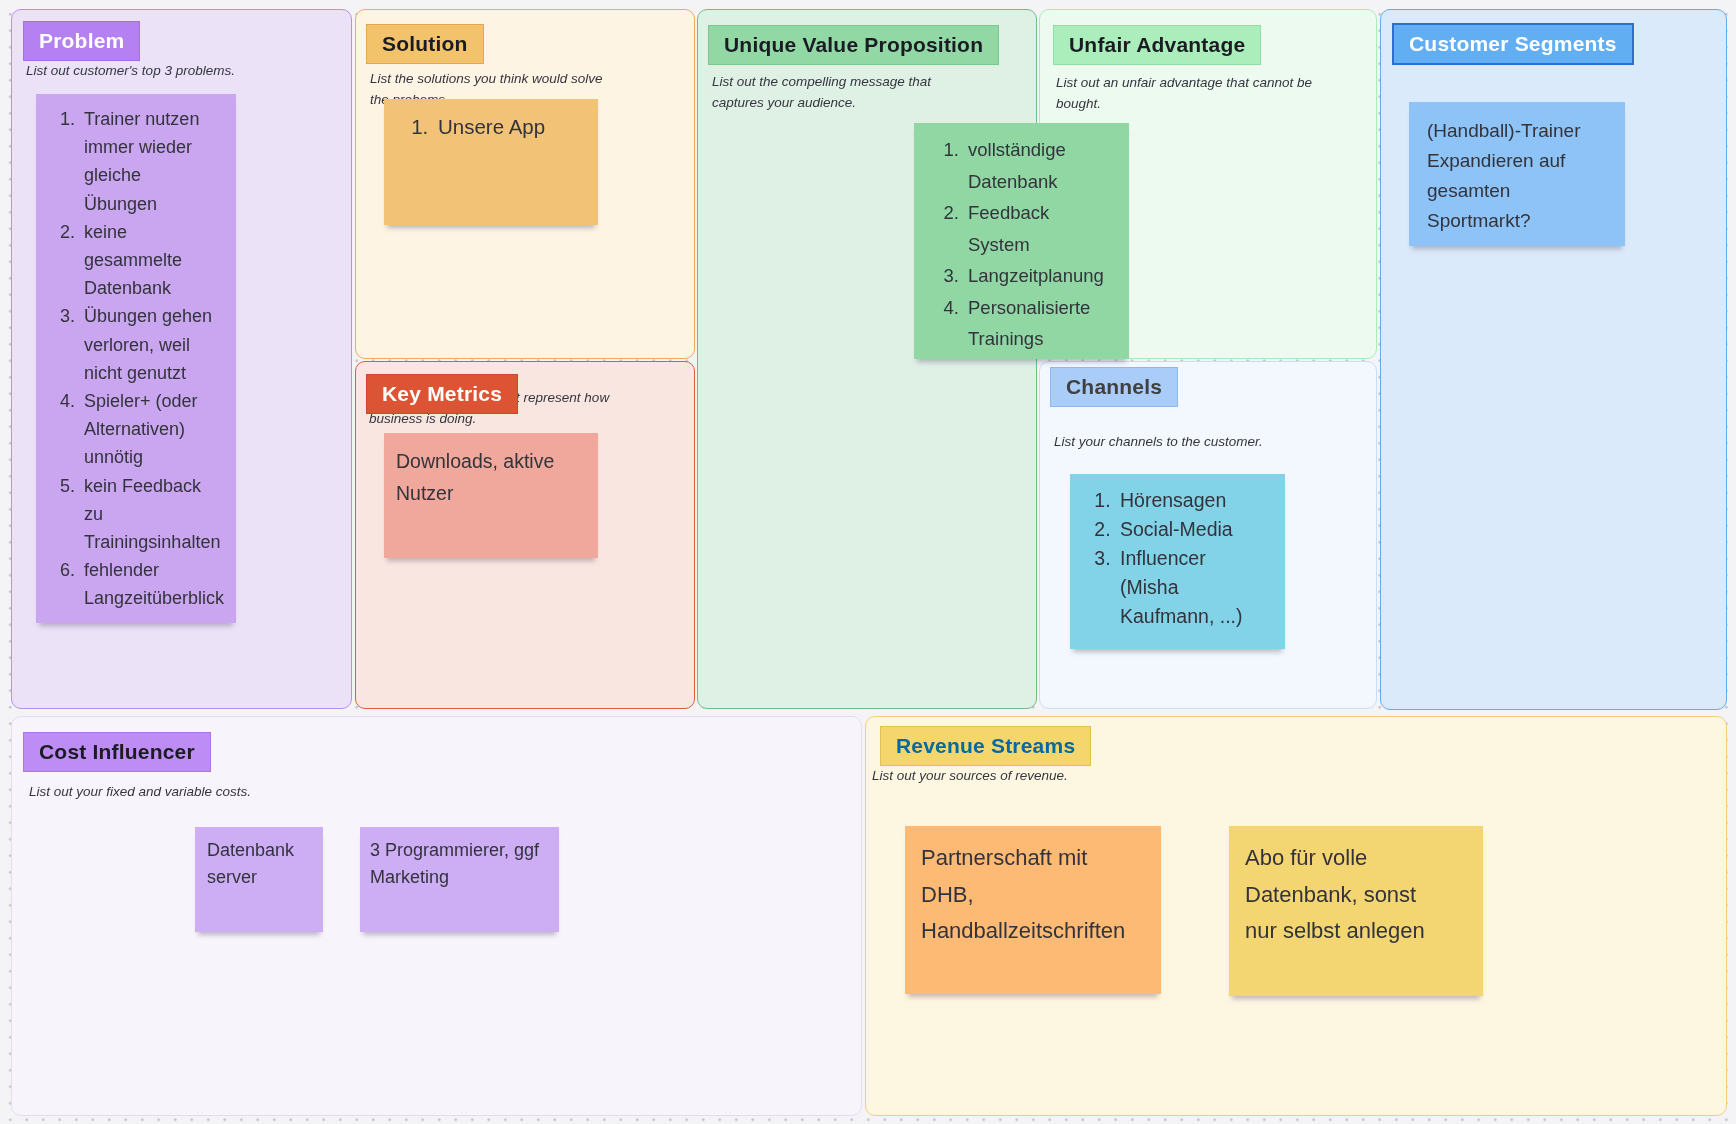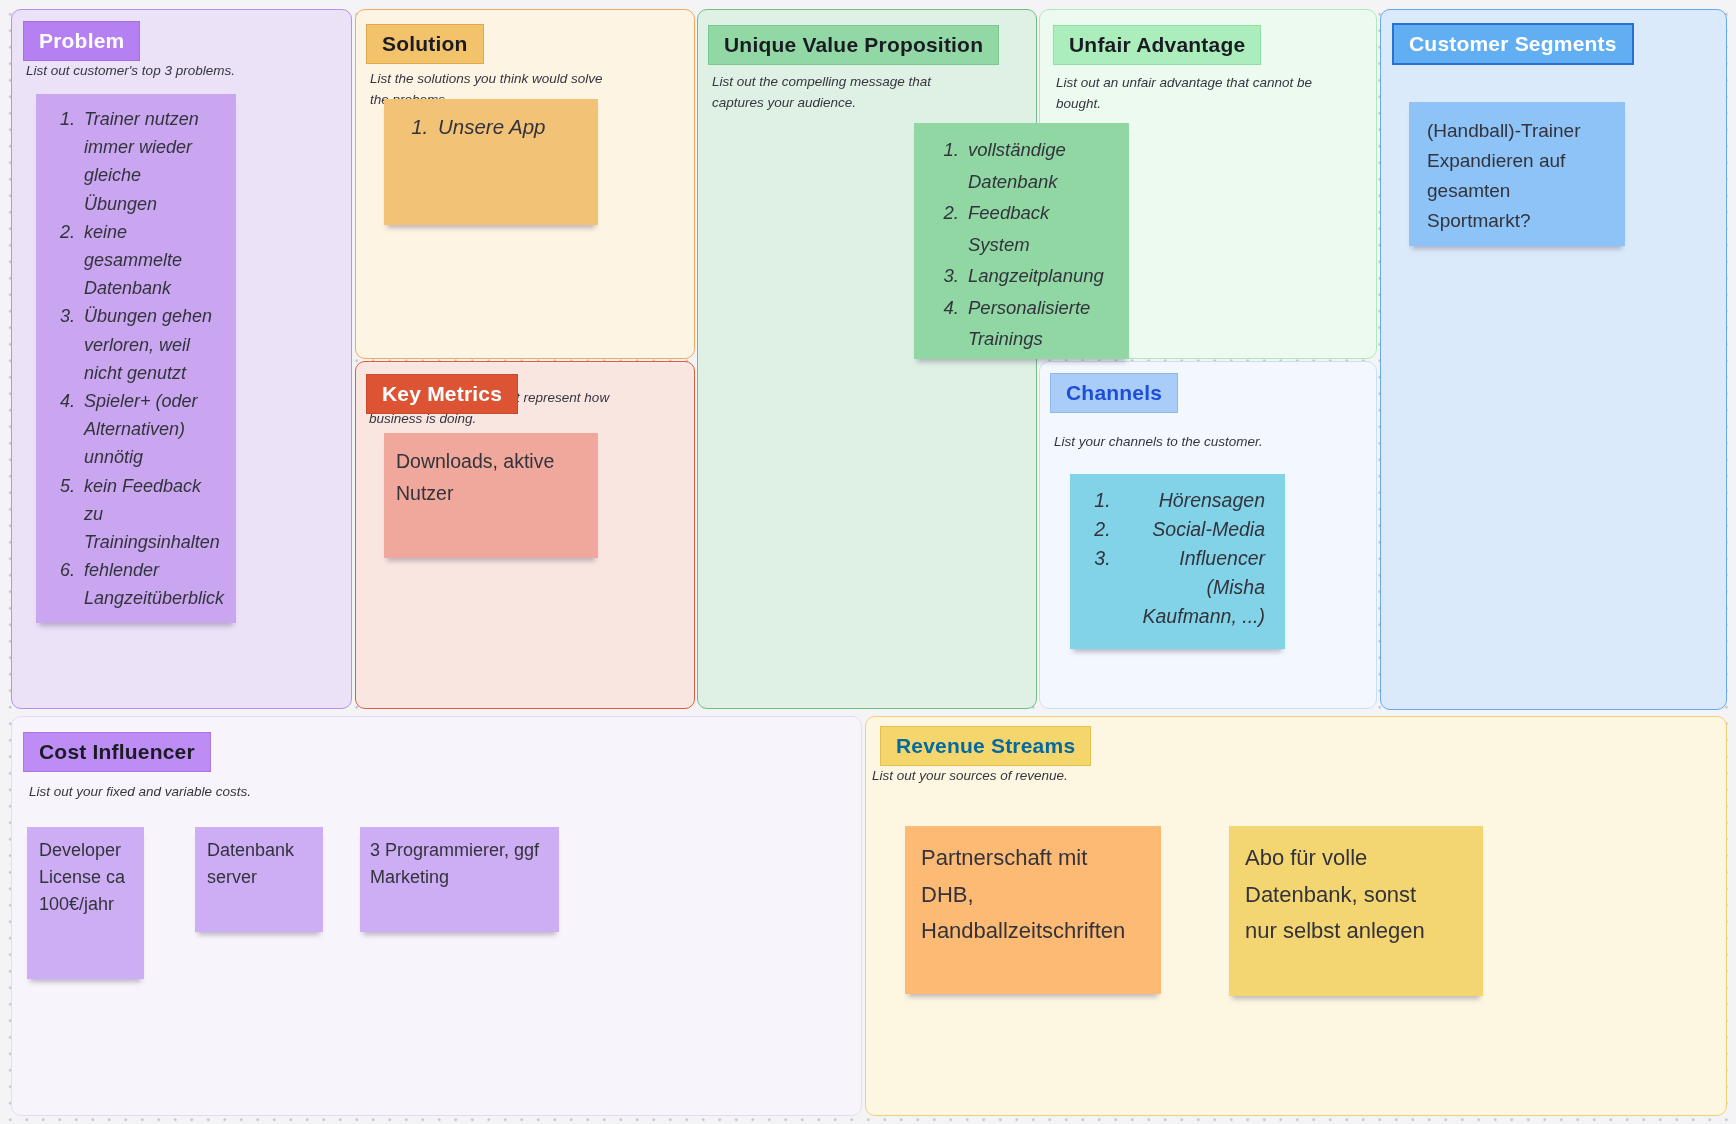--- a/index.html
+++ b/index.html
@@ -30,7 +30,7 @@
     box-shadow:0 6px 5px -3px rgba(80,70,100,0.35);
     z-index:5; overflow:hidden;
   }
-  .note ol { margin:0; list-style:decimal;font-style:italic; }
+  .note ol { margin:0; list-style:decimal; }
   .note li { padding-left:4px; }
 
   

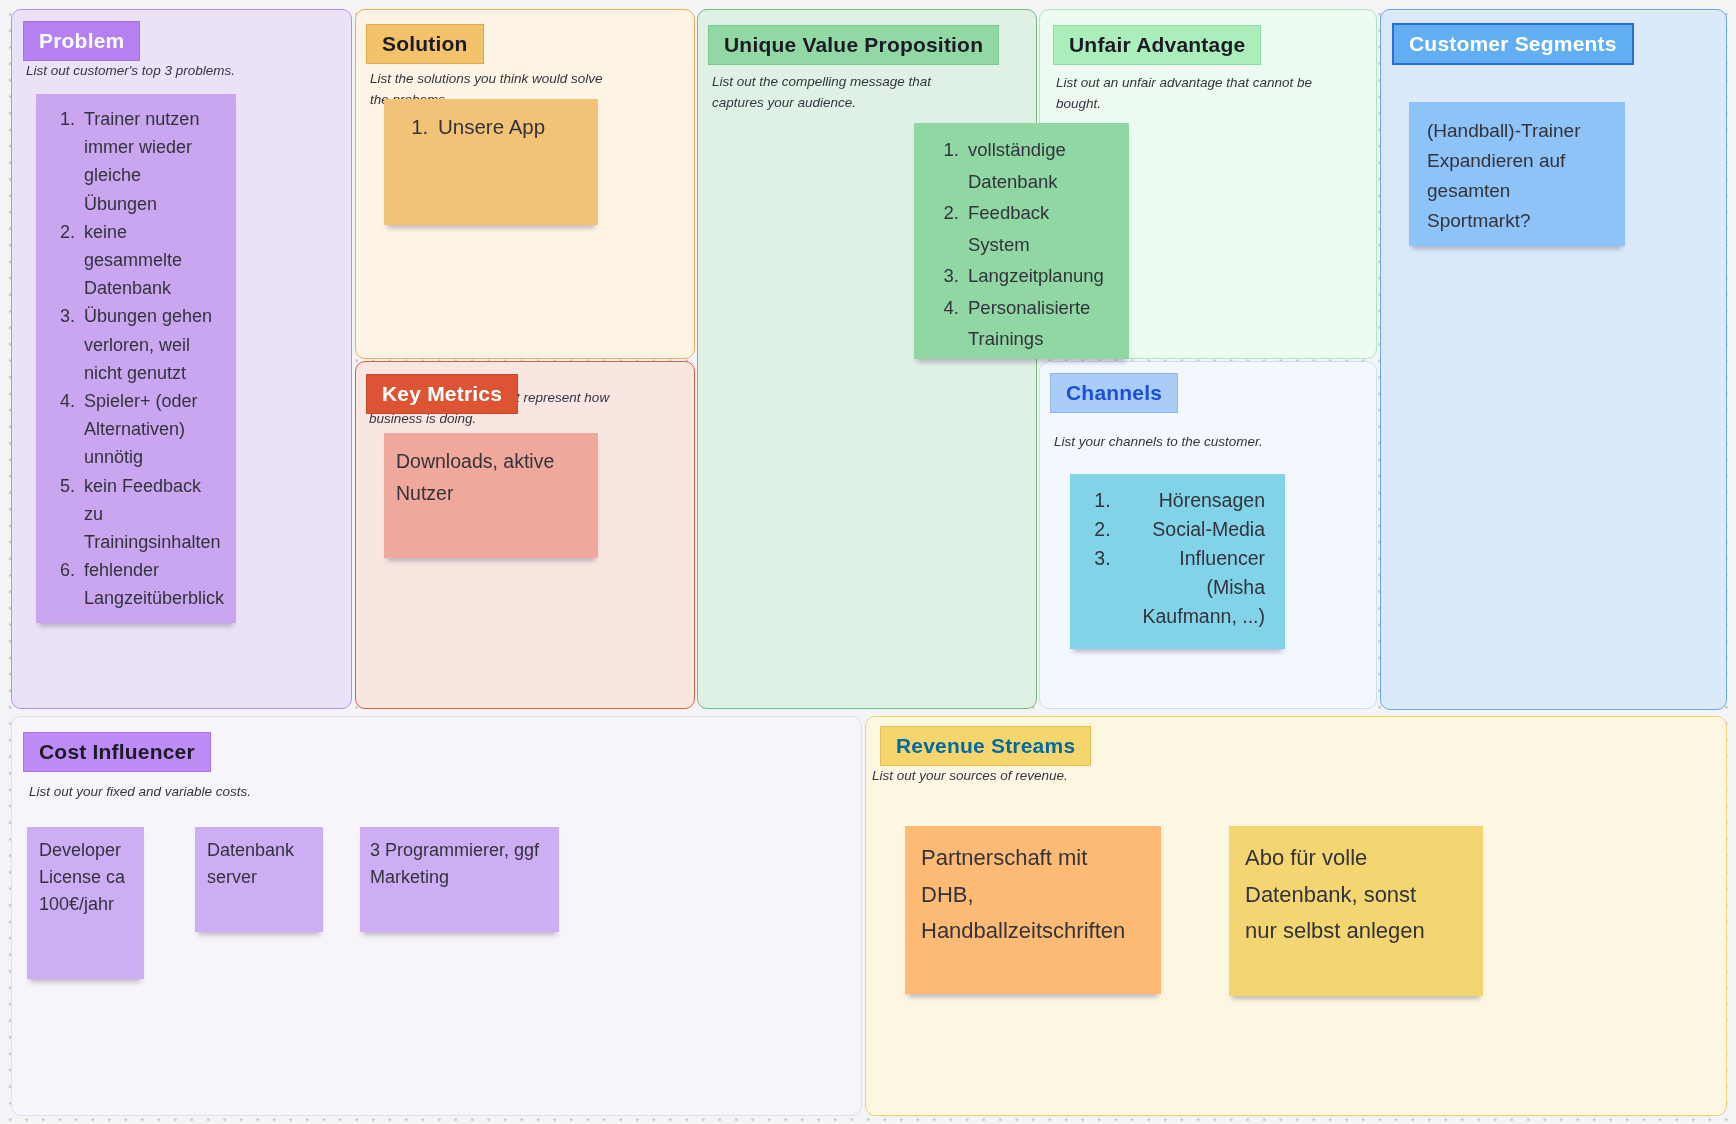--- a/index.html
+++ b/index.html
@@ -50,7 +50,7 @@
   #badge-keymetrics{ left:10px; top:12px; background:#dc5434; border-color:#c8492c; color:#ffffff; }
   #badge-uvp       { left:10px; top:15px; background:#92d8a5; border-color:#79c890; color:#1b1b24; }
   #badge-unfair    { left:13px; top:15px; background:#abeebb; border-color:#8fdfa4; color:#1b1b24; }
-  #badge-channels  { left:10px; top:11px; background:#a9cdf8; border-color:#8fb8ec; color:#1d4ed8; }
+  #badge-channels  { left:10px; top:5px; background:#a9cdf8; border-color:#8fb8ec; color:#404040; }
   #badge-customer  { left:11px; top:13px; background:#62aef2; border:2px solid #2b6fd0; color:#ffffff; }
   #badge-cost      { left:11px; top:15px; background:#bd8cf4; border-color:#aa75e8; color:#1b1b24; }
   #badge-revenue   { left:14px; top:9px;  background:#f5d66d; border-color:#e3c052; color:#0369a1; }

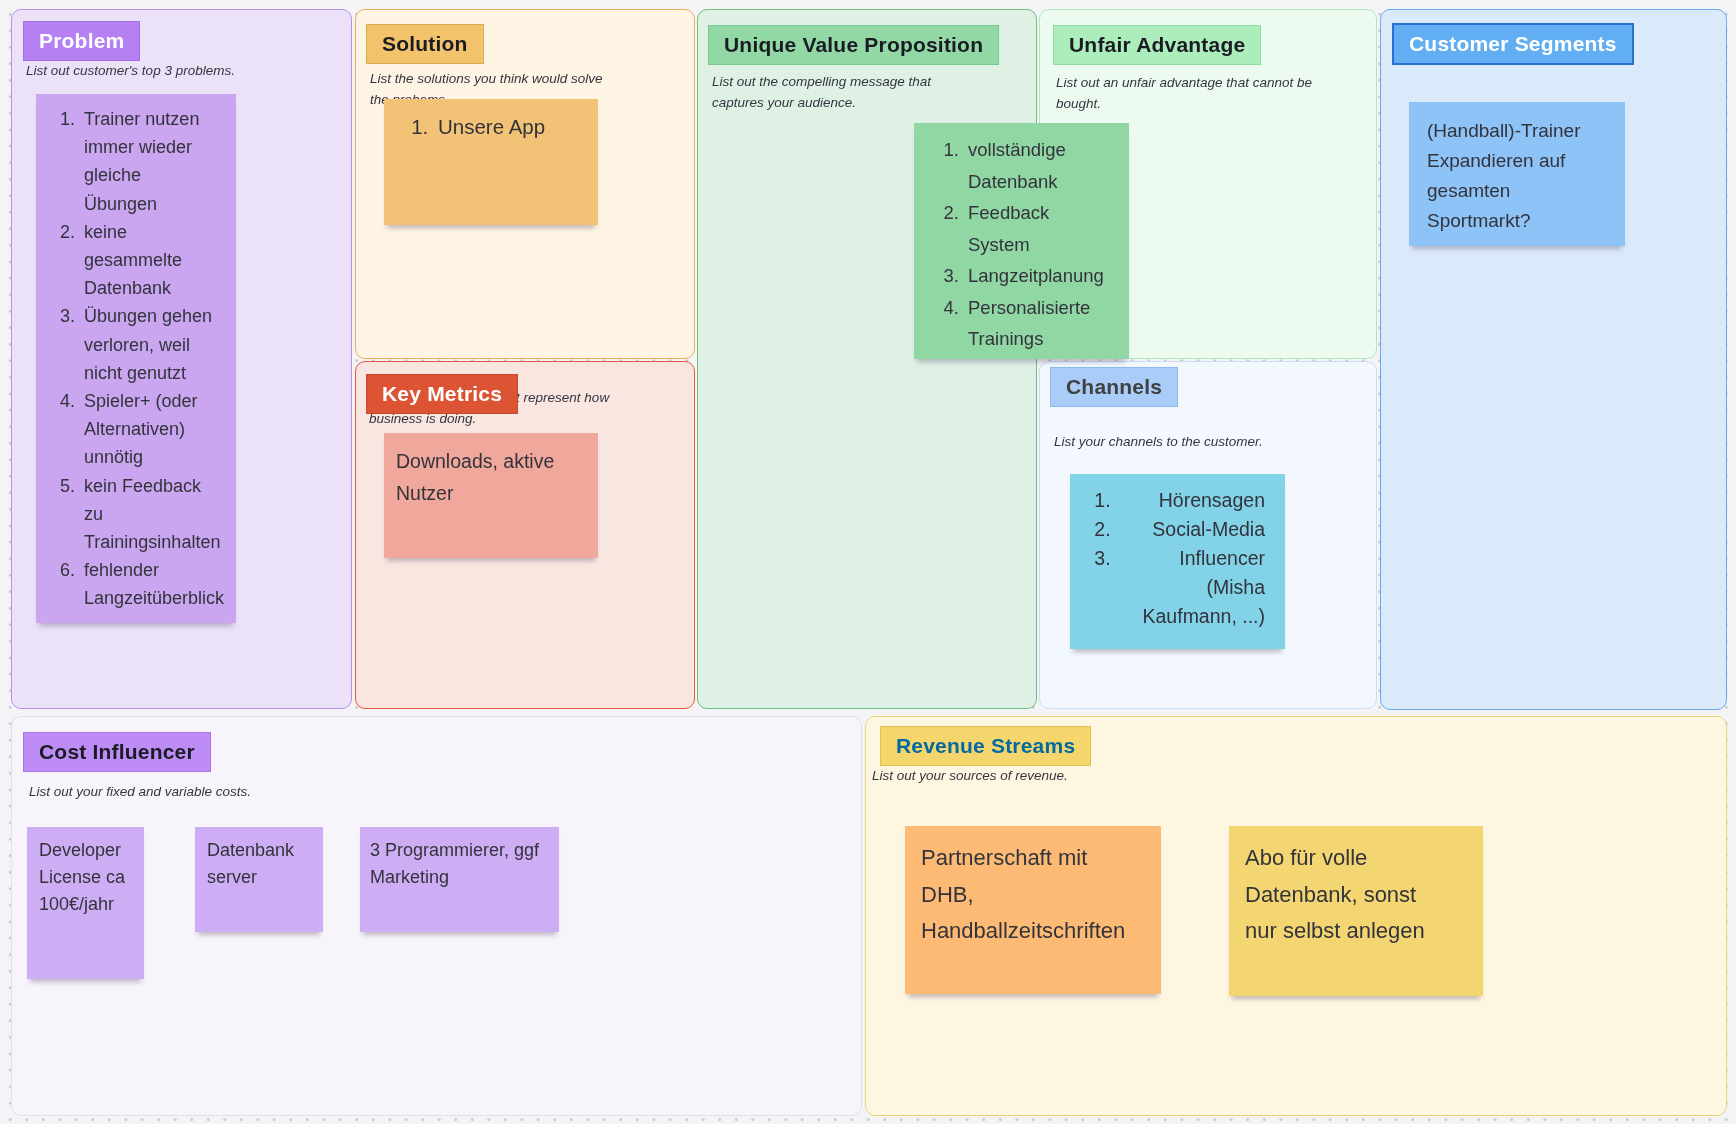--- a/index.html
+++ b/index.html
@@ -78,7 +78,7 @@
                     font-size:18.5px; line-height:31.5px; padding:11px 8px 11px 12px; z-index:6; }
   #note-uvp ol { padding:0 20px 0 38px; }
   #note-channels  { left:30px;  top:112px; width:215px; height:175px; background:#82d3e8;
-                    font-size:19.5px; line-height:29px; padding:12px 10px;text-align:right; }
+                    font-size:19.5px; line-height:29px; padding:12px 10px; }
   #note-channels ol { padding:0 10px 0 36px; }
   #note-customer  { left:28px;  top:92px;  width:216px; height:144px; background:#8dc3f6;
                     font-size:19px; line-height:30px; padding:14px 18px; }

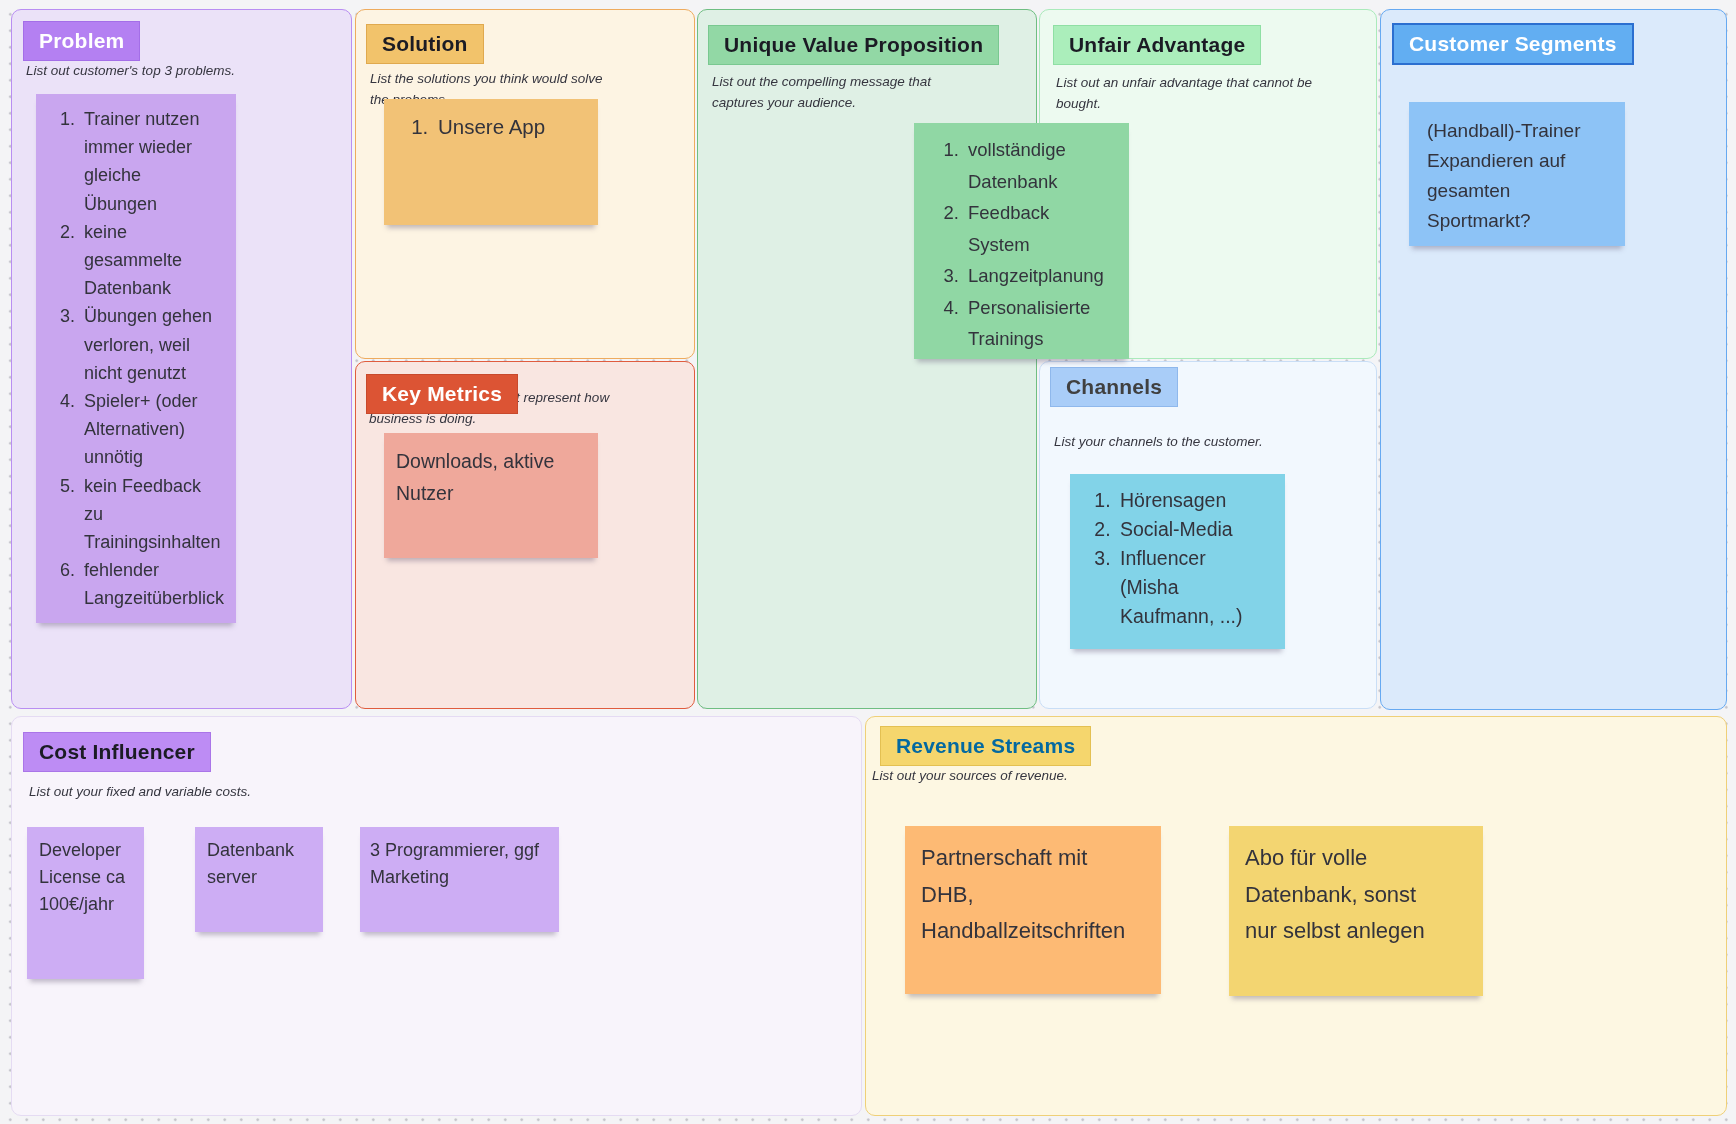--- a/index.html
+++ b/index.html
@@ -165,9 +165,6 @@
 <section class="panel" id="panel-cost">
   <div class="badge" id="badge-cost">Cost Influencer</div>
   <div class="subtitle" id="sub-cost">List out your fixed and variable costs.</div>
-  <div class="note txt" id="note-cost-0">Developer License
-
-ca 100€/jahr</div>
   <div class="note txt" id="note-cost-1">Datenbank server</div>
   <div class="note txt" id="note-cost-2">3 Programmierer, ggf Marketing</div>
 </section>

